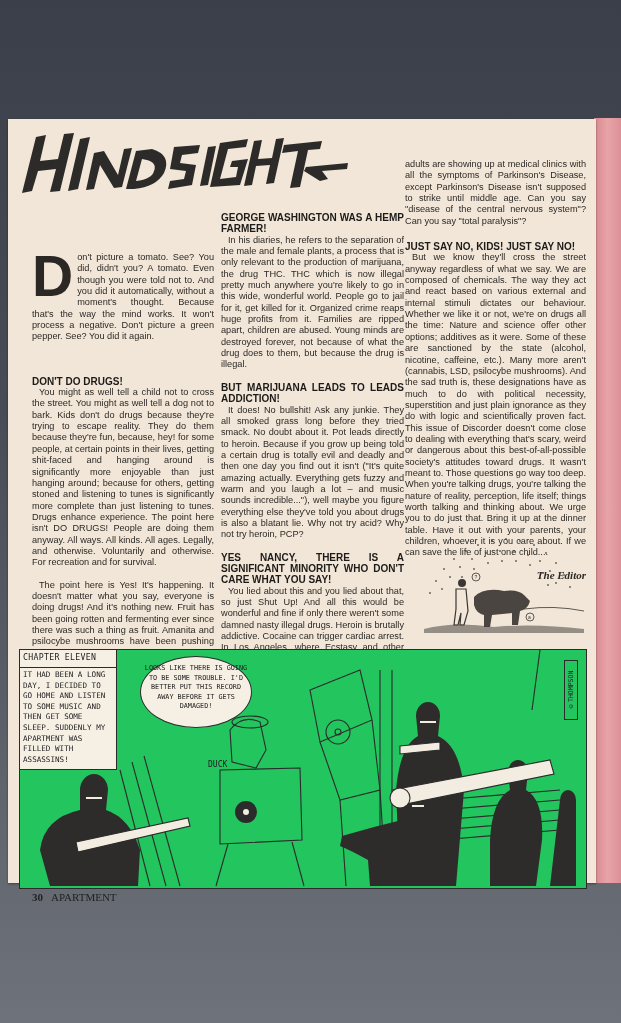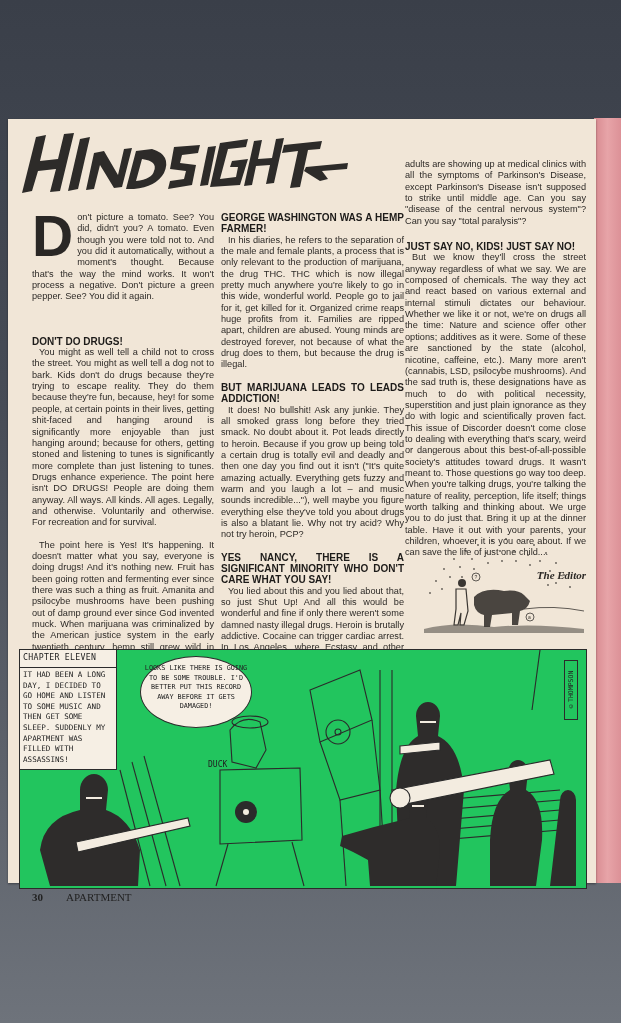--- a/index.html
+++ b/index.html
@@ -32,7 +32,7 @@
   .c1 { left:24px; top:93px; width:182px; }
   .c2 { left:213px; top:93px; width:183px; }
   .c3 { left:397px; top:5px; width:181px;margin-top:35px; }
-  .intro p { text-indent:0; }
+  .intro p { text-indent:0;margin-top:40px; }
   .dropcap {
     float:left; font-size:57px; line-height:46px; font-weight:bold; color:#2a2725;
     margin:1px 4px 0 0; font-family:"Liberation Sans", sans-serif;

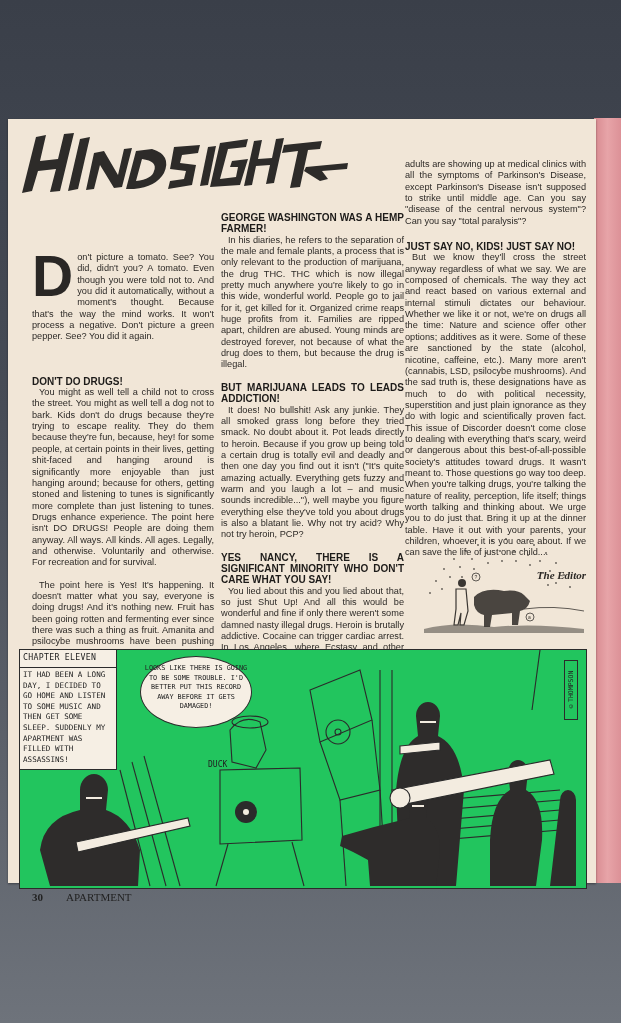--- a/index.html
+++ b/index.html
@@ -74,7 +74,7 @@
   .footer {
     position:absolute; left:24px; top:772px; font-family:"Liberation Serif", serif; font-size:11px; color:#222;
   }
-  .footer b { margin-right:23px; }
+  .footer b { margin-right:8px; }
 </style>
 </head>
 <body>

